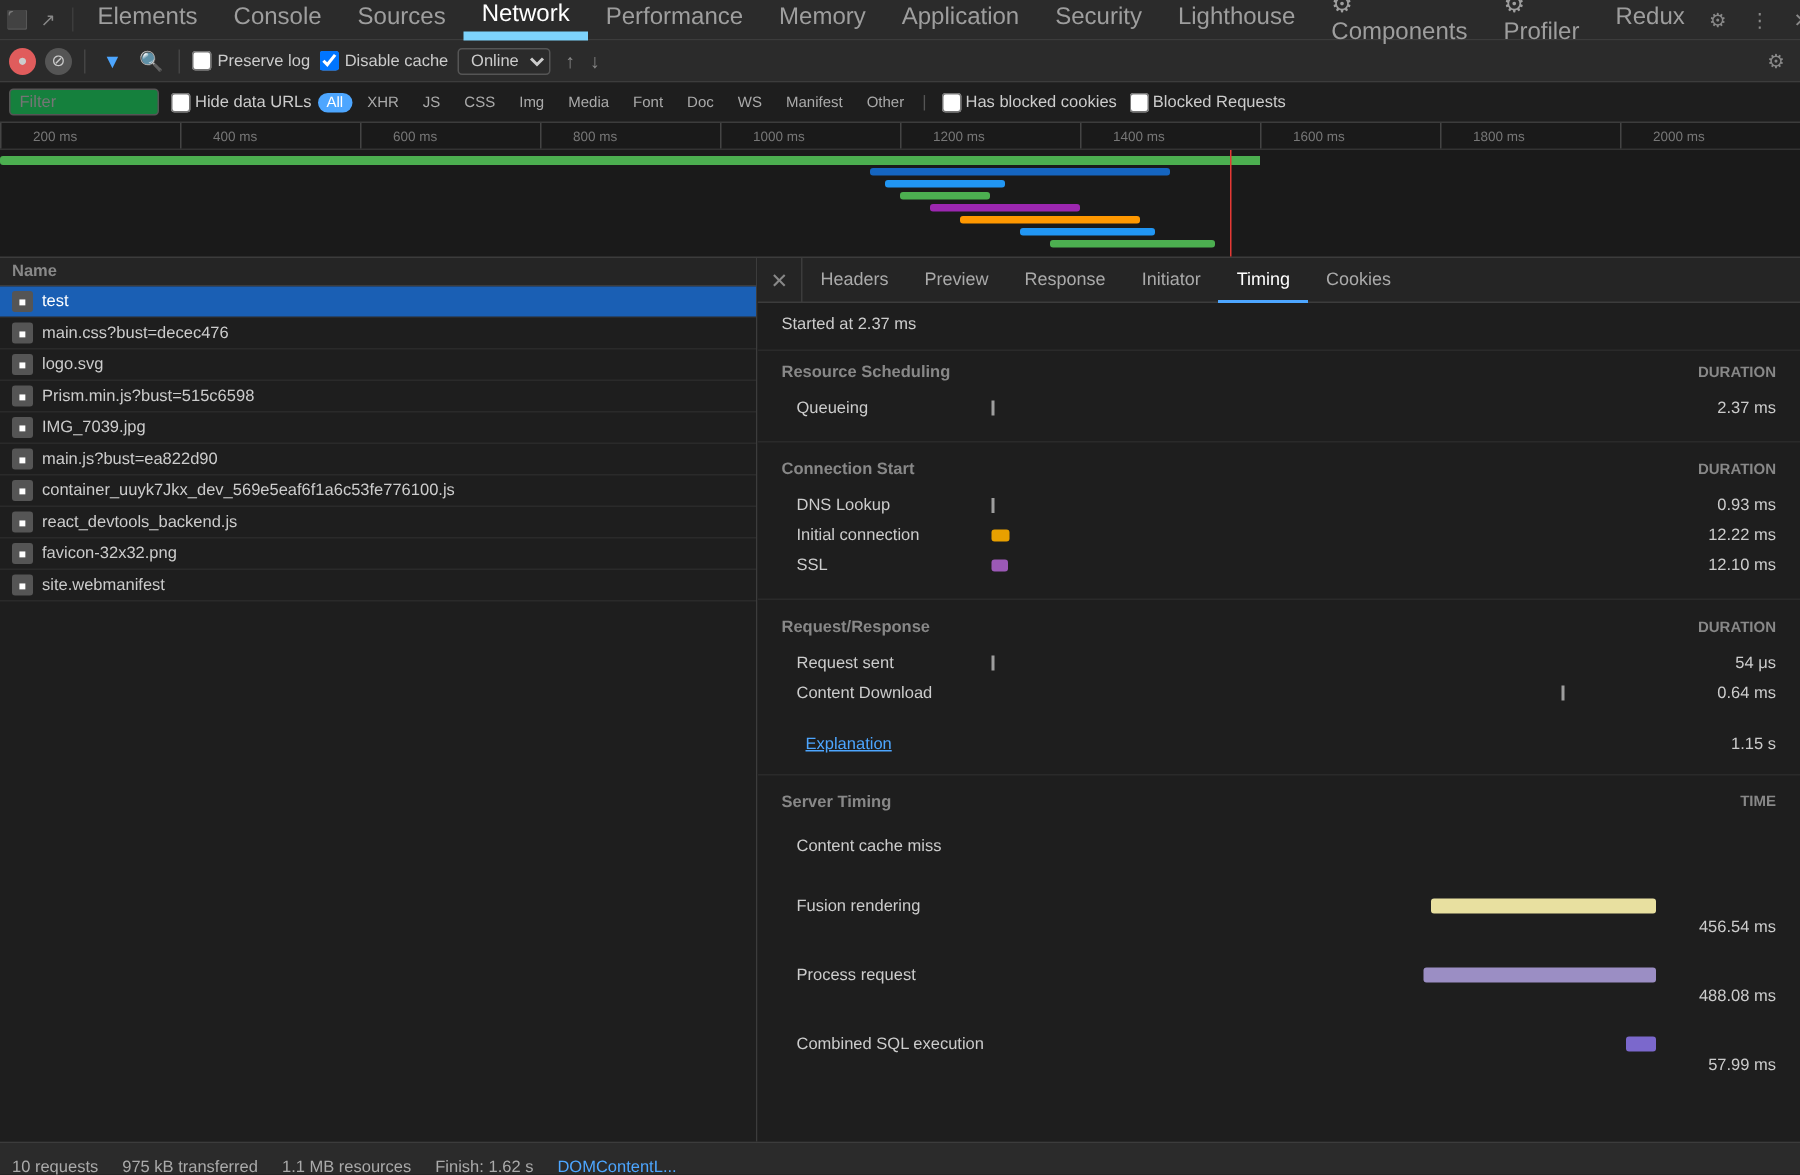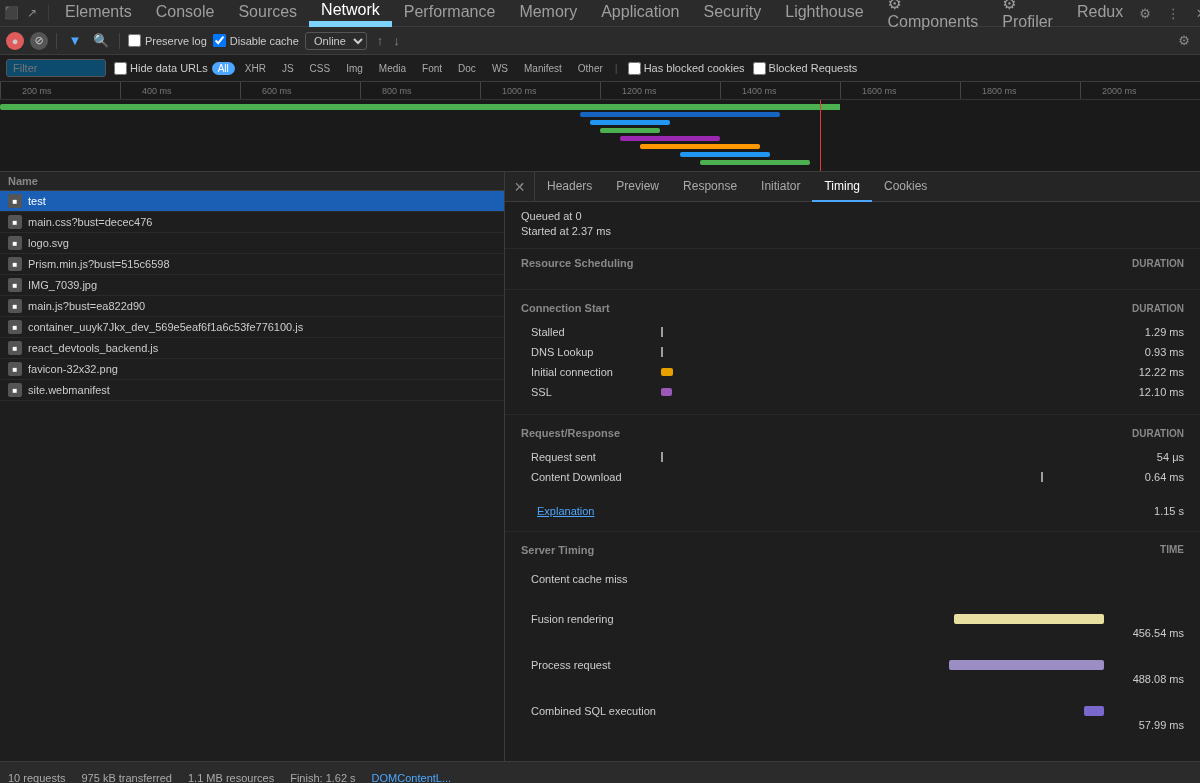--- a/index.html
+++ b/index.html
@@ -28,7 +28,7 @@
 
     
     .filter-bar { display: flex; align-items: center; background: #1e1e1e; border-bottom: 1px solid #3c3c3c; height: 27px; padding: 0 6px; gap: 4px; }
-    .filter-input { background: #0c4a6e; border: 1px solid #555; color: #ccc; font-size: 11px; padding: 2px 6px; border-radius: 3px; width: 100px; }
+    .filter-input { background: #15803d; border: 1px solid #555; color: #ccc; font-size: 11px; padding: 2px 6px; border-radius: 3px; width: 100px; }
     .filter-chip { padding: 1px 6px; border-radius: 10px; font-size: 10px; cursor: pointer; color: #aaa; background: transparent; }
     .filter-chip.active { background: #4da6ff; color: #fff; }
     .filter-checkbox { display: flex; align-items: center; gap: 3px; font-size: 11px; color: #ccc; margin-left: 4px; }

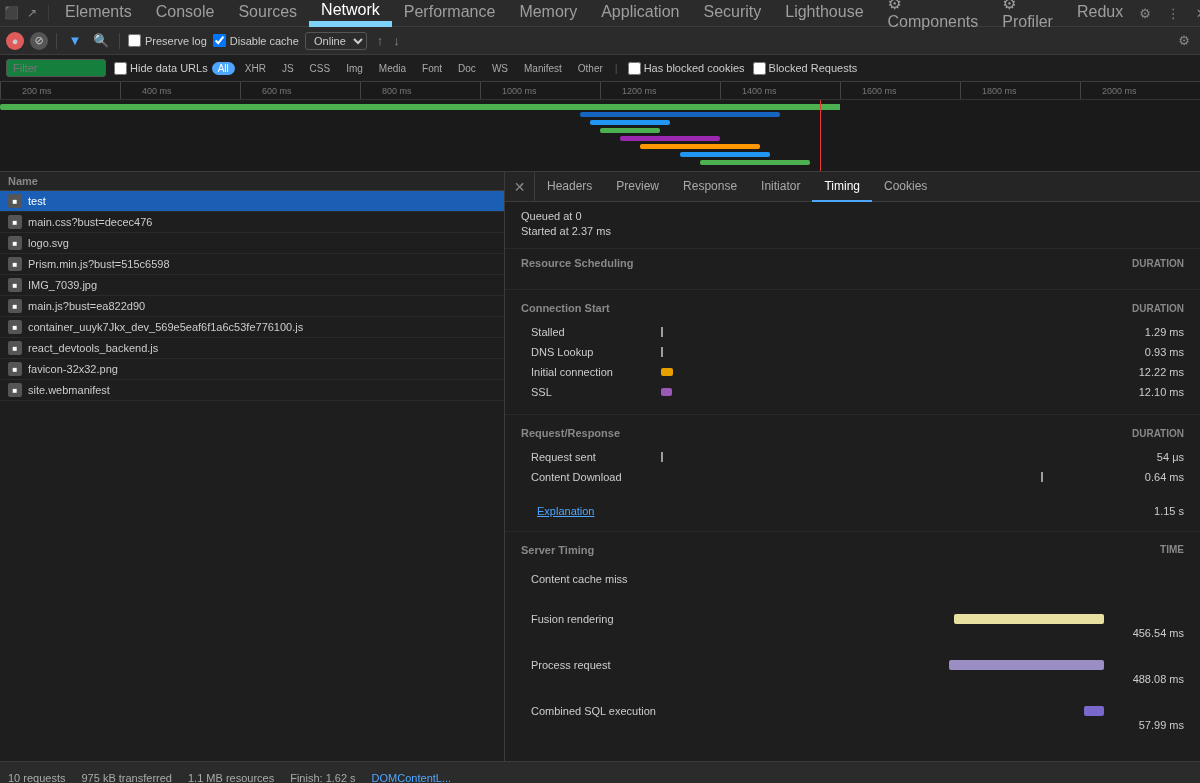--- a/index.html
+++ b/index.html
@@ -268,7 +268,6 @@
     </div>
 
     <div class="timing-info">
-      <div class="timing-info-row">Queued at 0</div>
       <div class="timing-info-row">Started at 2.37 ms</div>
     </div>
 

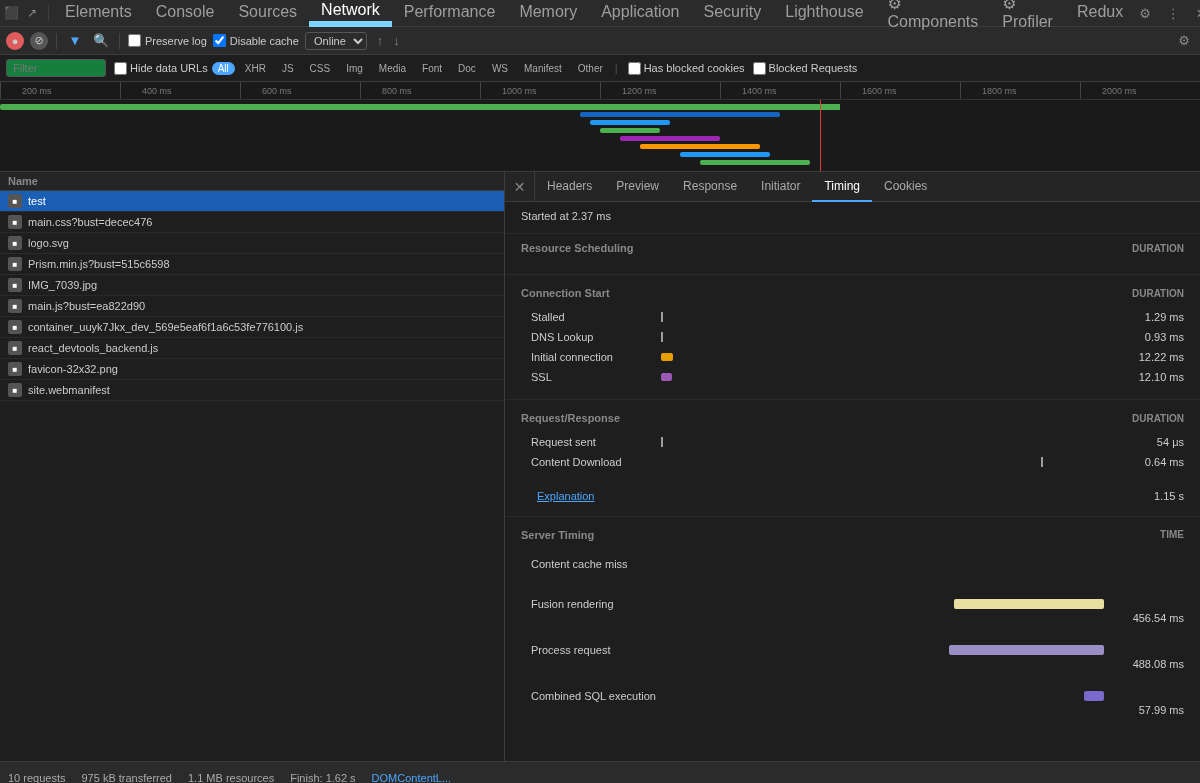--- a/index.html
+++ b/index.html
@@ -276,6 +276,13 @@
         <span class="timing-section-title">Resource Scheduling</span>
         <span class="timing-section-duration">DURATION</span>
       </div>
+      <div class="timing-row">
+        <span class="timing-row-label">Queueing</span>
+        <div class="timing-row-bar-area">
+          <div class="timing-row-tick" style="left:0;background:#9e9e9e;"></div>
+        </div>
+        <span class="timing-row-value">2.37 ms</span>
+      </div>
     </div>
 
     <div class="timing-divider"></div>

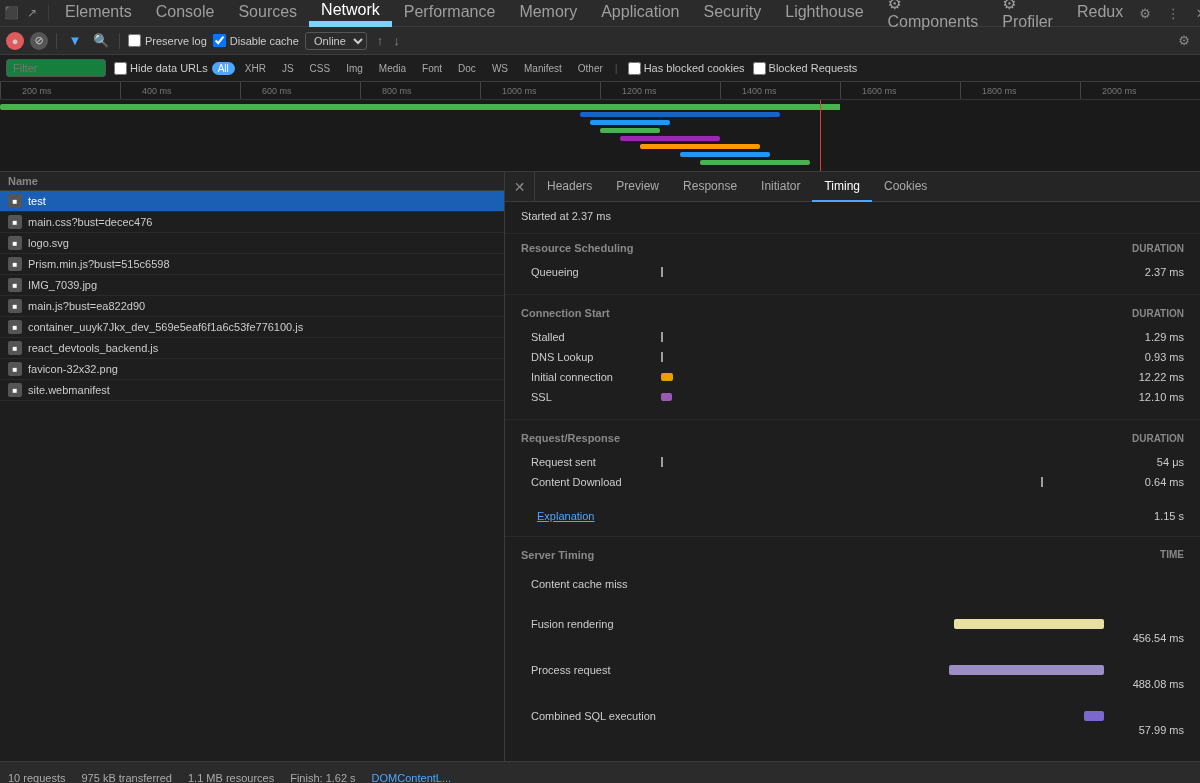--- a/index.html
+++ b/index.html
@@ -293,13 +293,6 @@
         <span class="timing-section-duration">DURATION</span>
       </div>
       <div class="timing-row">
-        <span class="timing-row-label">Stalled</span>
-        <div class="timing-row-bar-area">
-          <div class="timing-row-tick" style="left:0;background:#9e9e9e;"></div>
-        </div>
-        <span class="timing-row-value">1.29 ms</span>
-      </div>
-      <div class="timing-row">
         <span class="timing-row-label">DNS Lookup</span>
         <div class="timing-row-bar-area">
           <div class="timing-row-tick" style="left:0;background:#9e9e9e;"></div>

